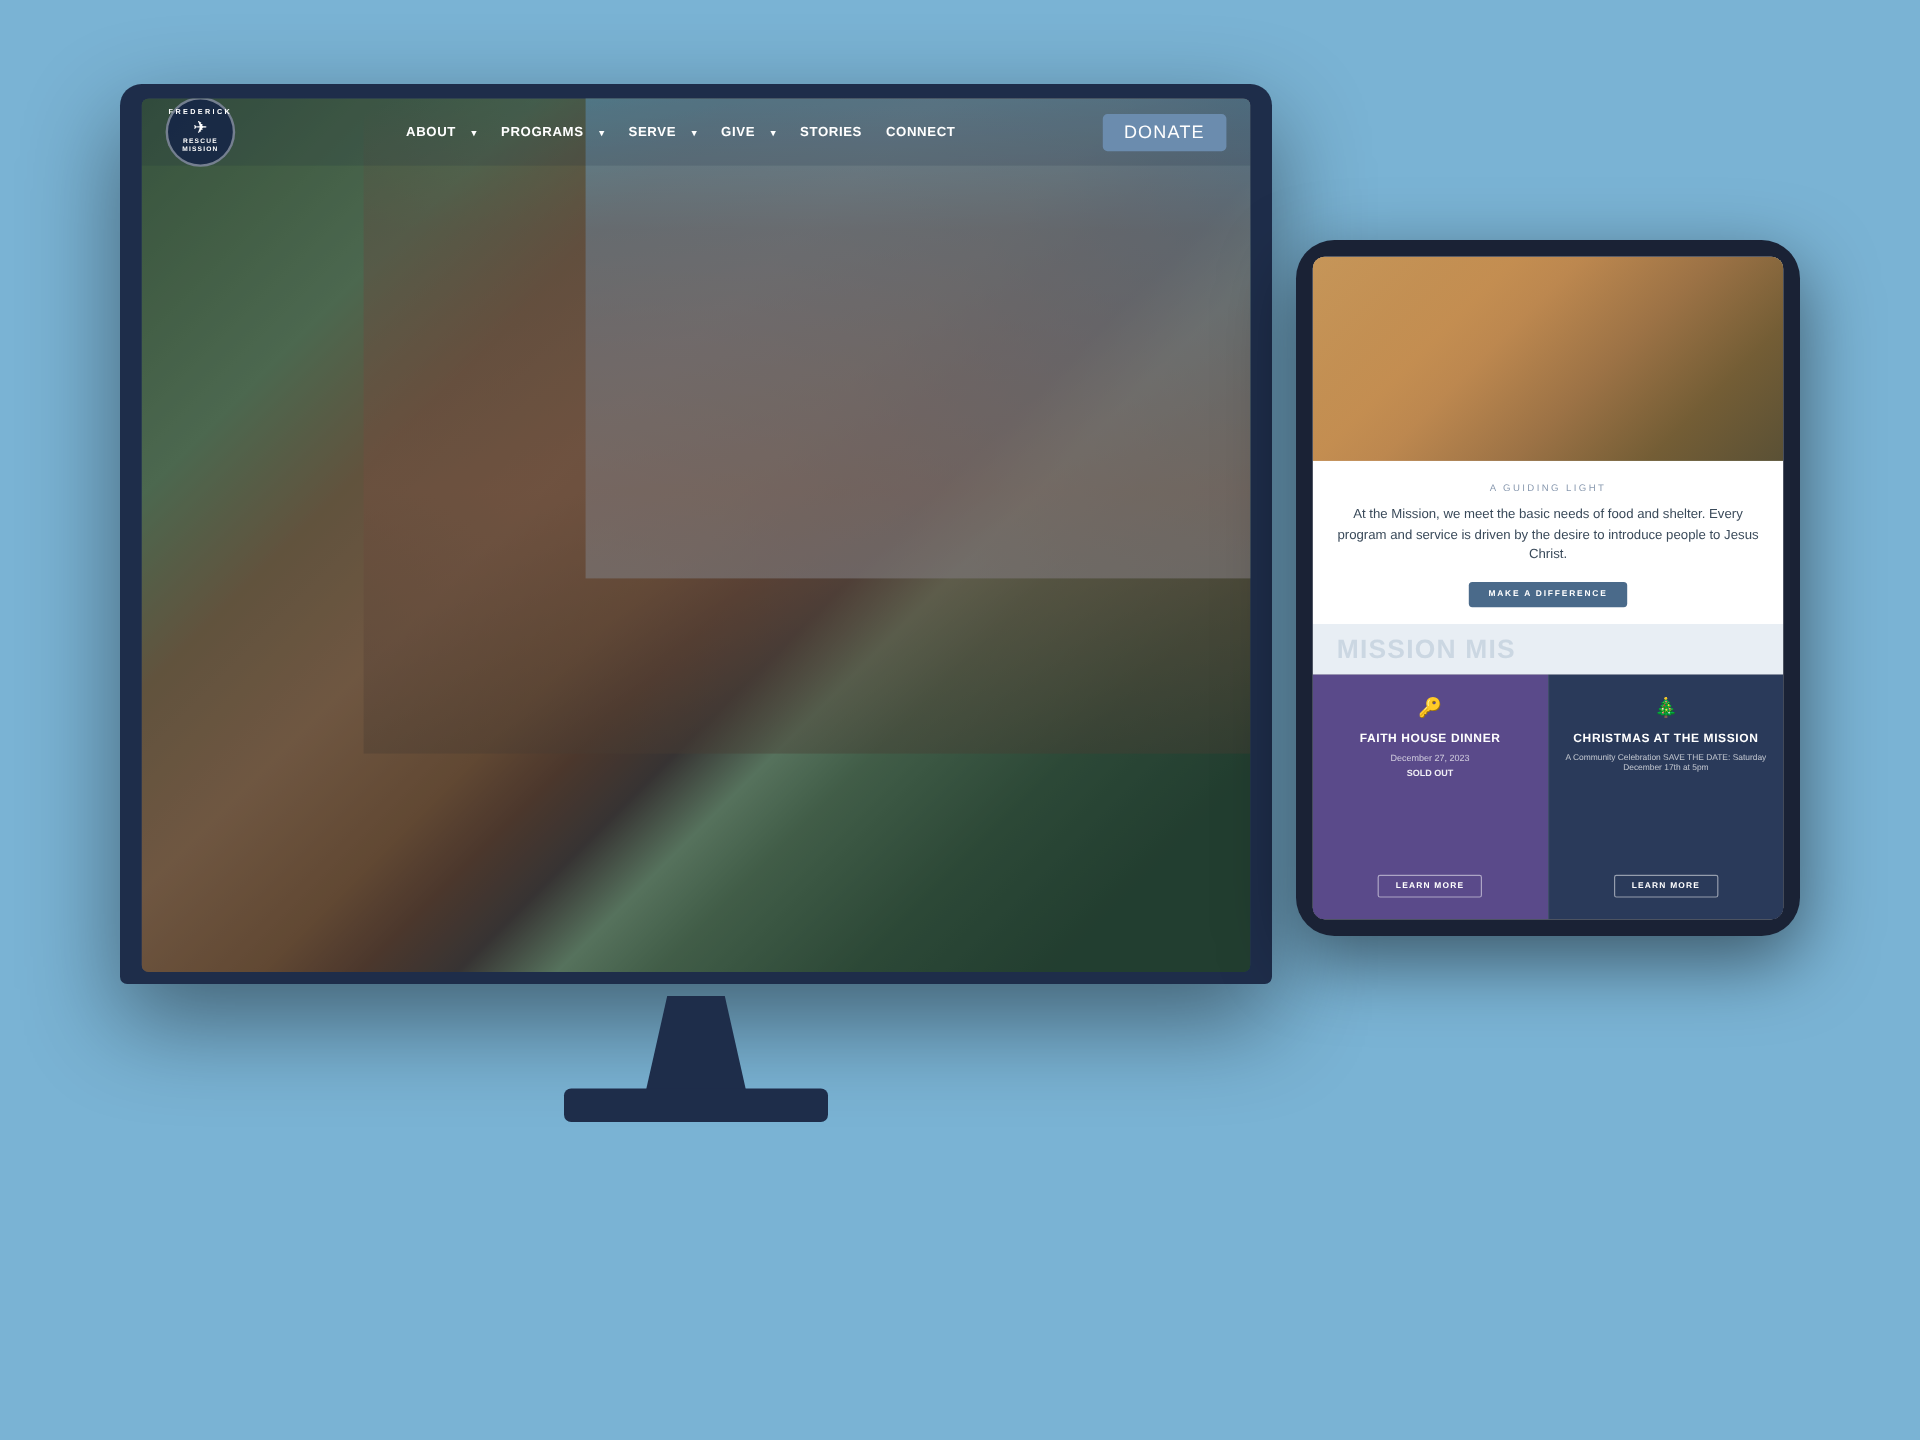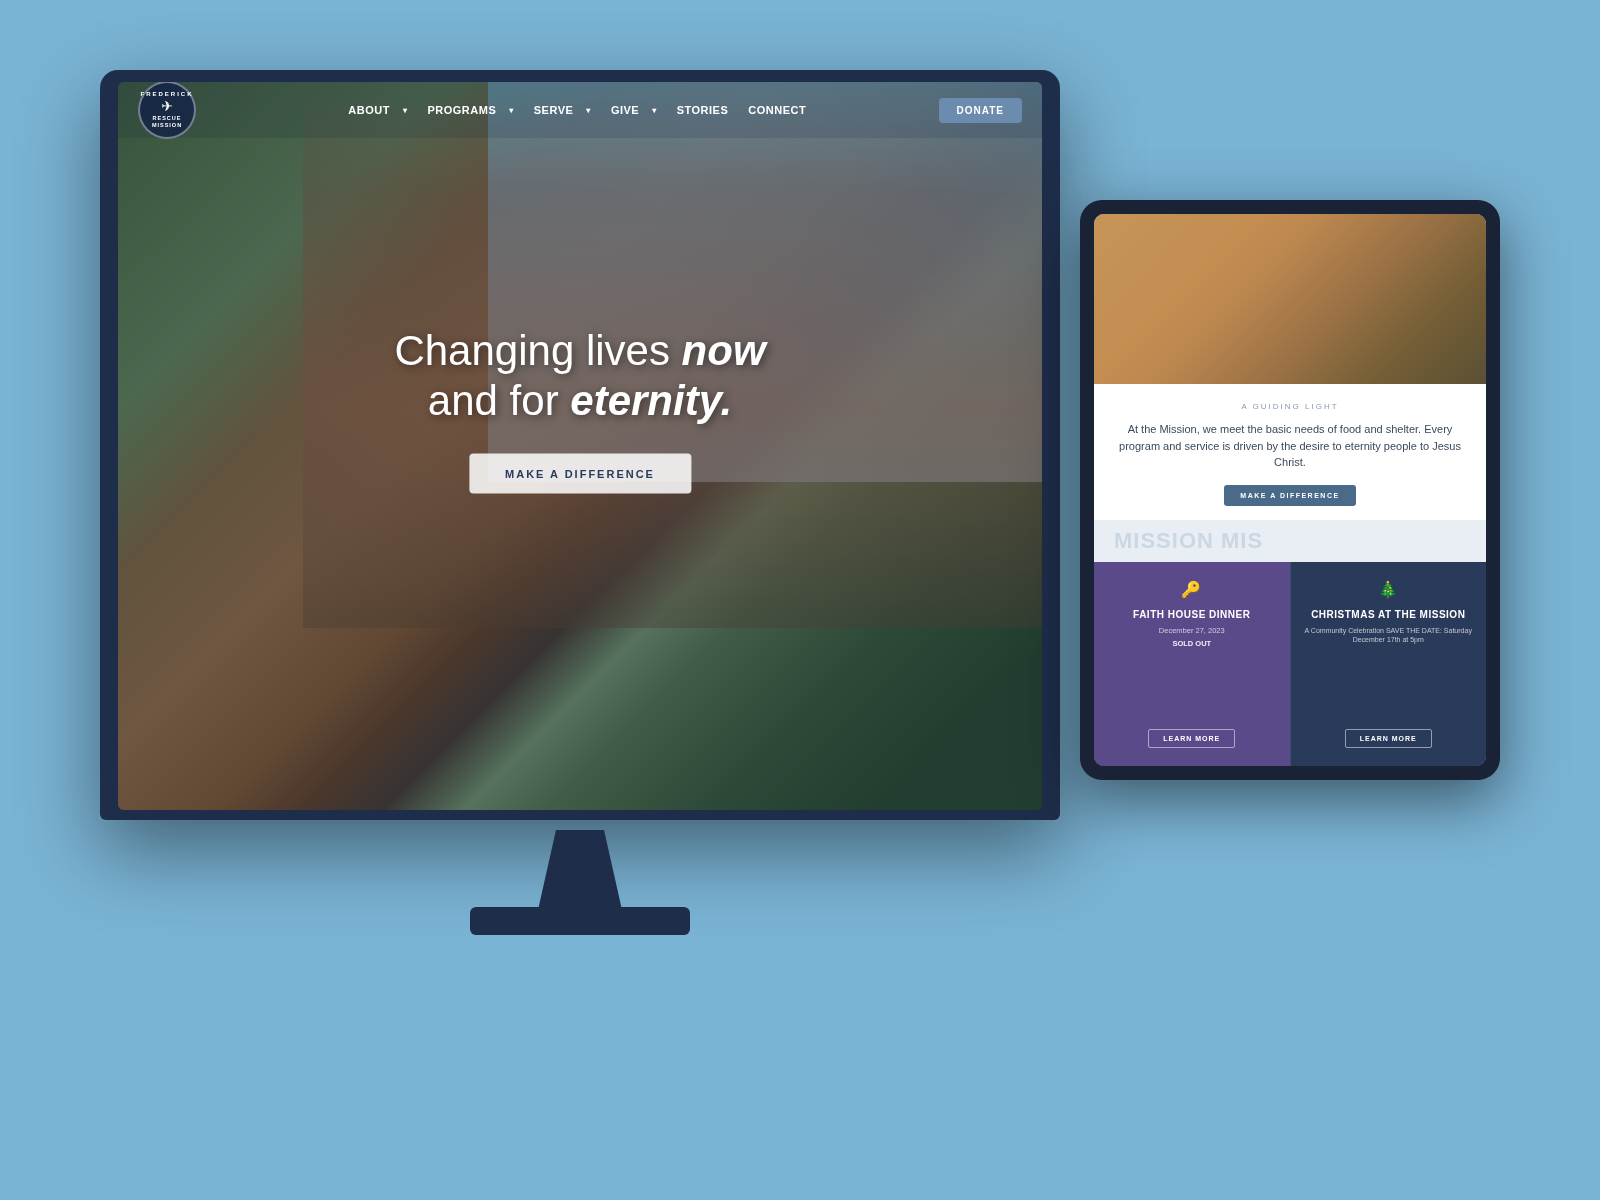--- a/index.html
+++ b/index.html
@@ -176,8 +176,8 @@
     .nav-donate {
       background: #6b8cae;
       color: white;
-      font-size: 10px;
-      font-weight: 700;
+      font-size: 15px;
+      font-weight: 400;
       letter-spacing: 1px;
       padding: 7px 18px;
       border: none;

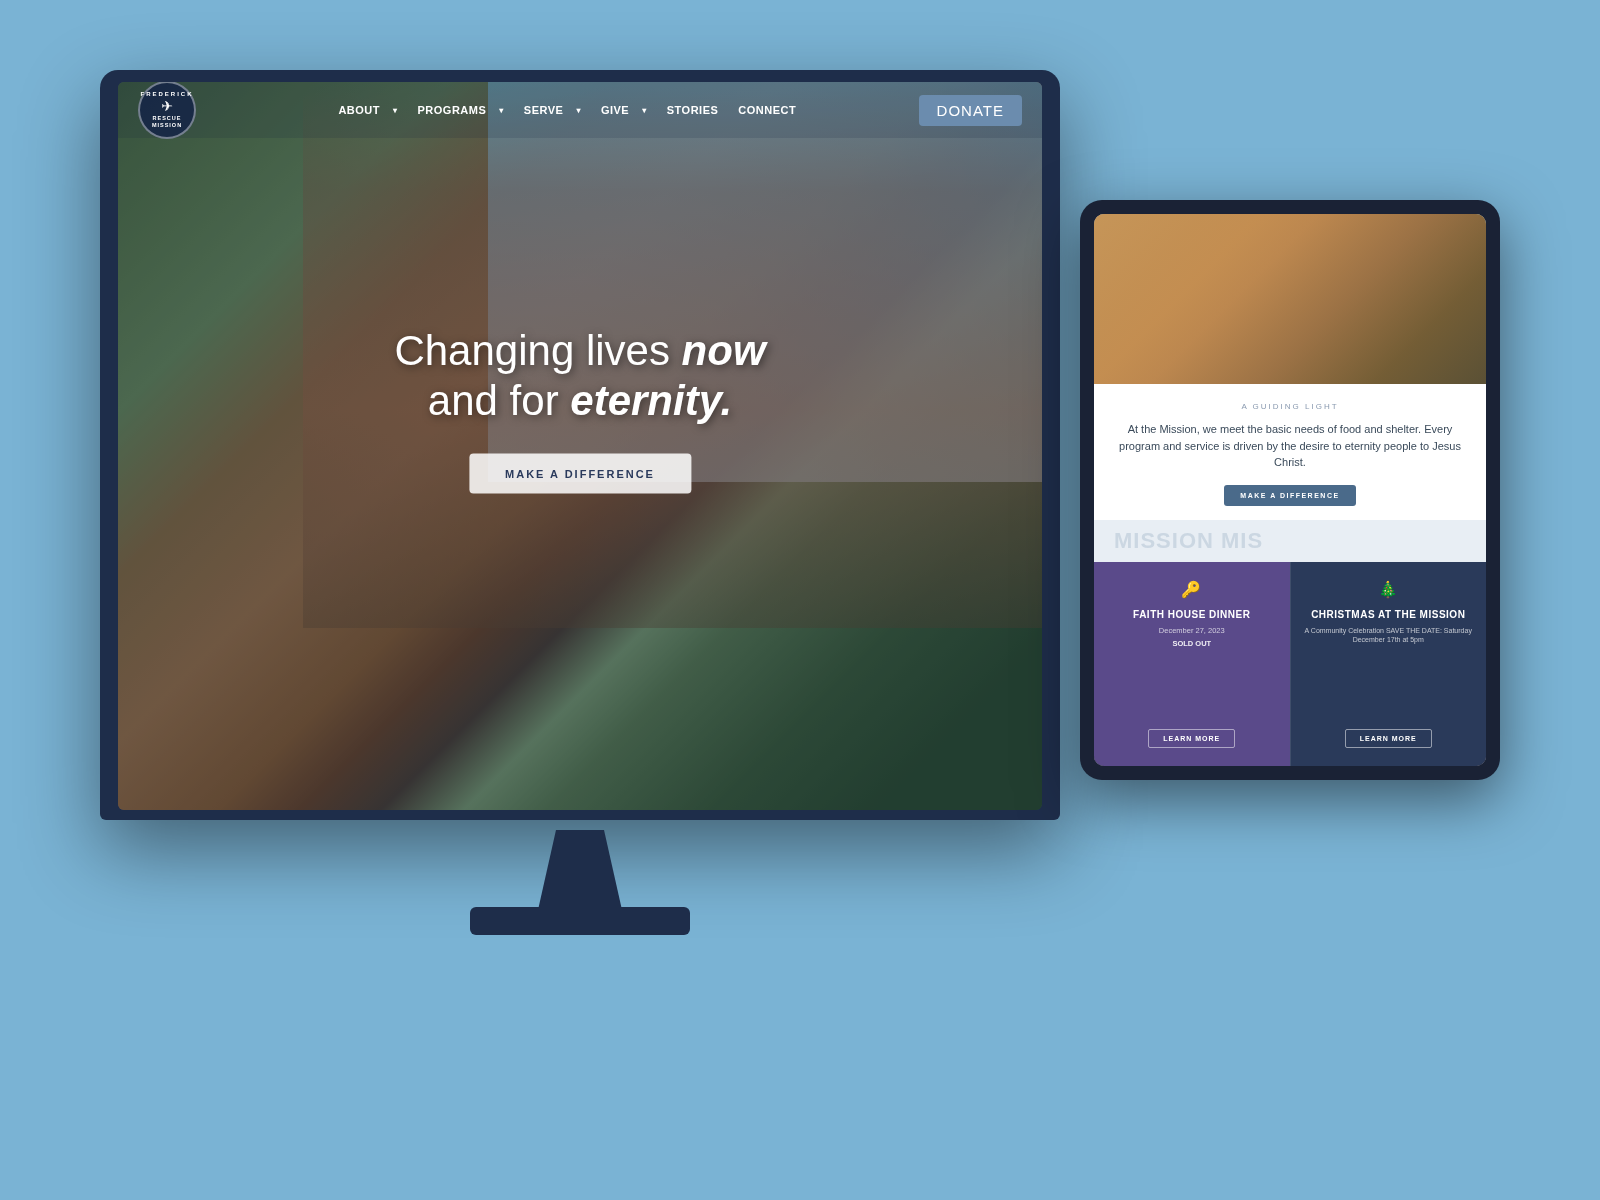--- a/index.html
+++ b/index.html
@@ -487,13 +487,6 @@
           <button class="nav-donate">DONATE</button>
         </nav>
 
-        <div class="hero-content">
-          <div class="hero-title">
-            <span>Changing lives </span><strong>now</strong><br>
-            <span>and for </span><strong>eternity.</strong>
-          </div>
-          <button class="hero-cta">MAKE A DIFFERENCE</button>
-        </div>
 
       </div>
     </div>

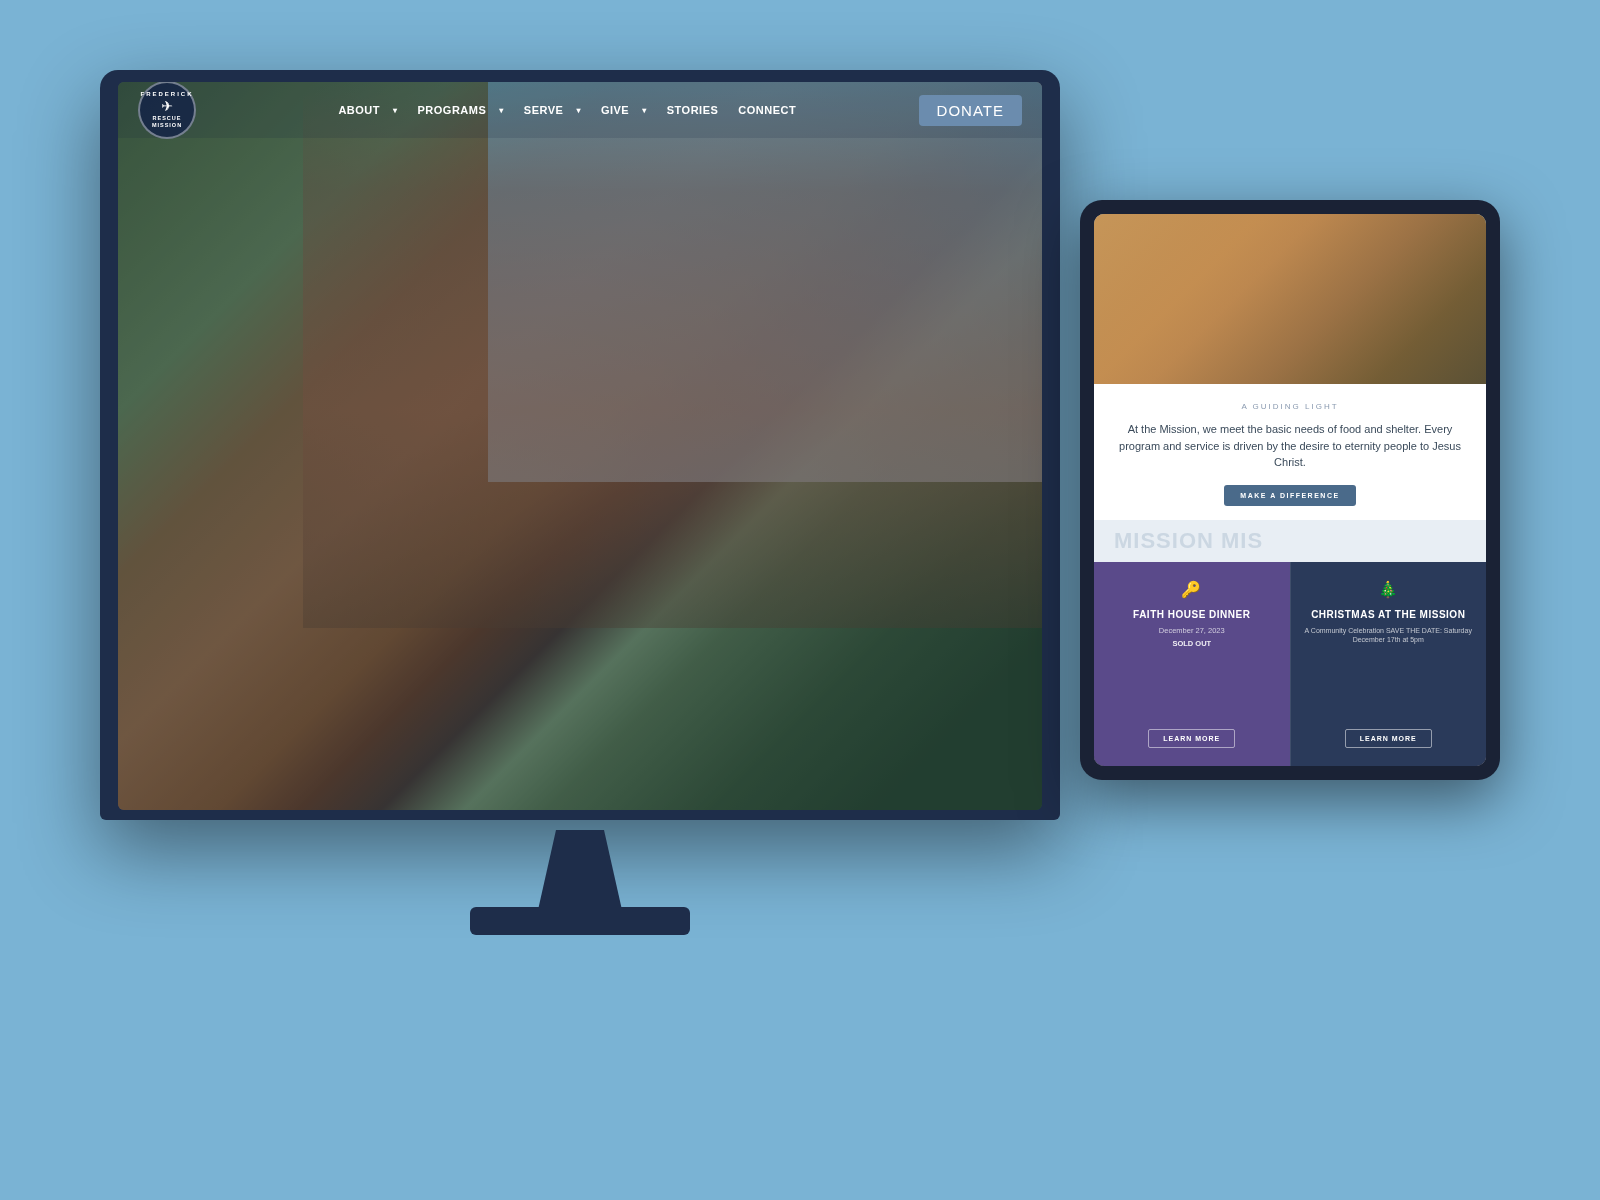--- a/index.html
+++ b/index.html
@@ -261,7 +261,7 @@
       position: absolute;
       top: 0; left: 0; right: 0; bottom: 0;
       background: #1a2235;
-      border-radius: 22px;
+      border-radius: 32px;
       padding: 14px 14px 14px 14px;
       box-shadow: 0 20px 60px rgba(0,0,0,0.5);
     }

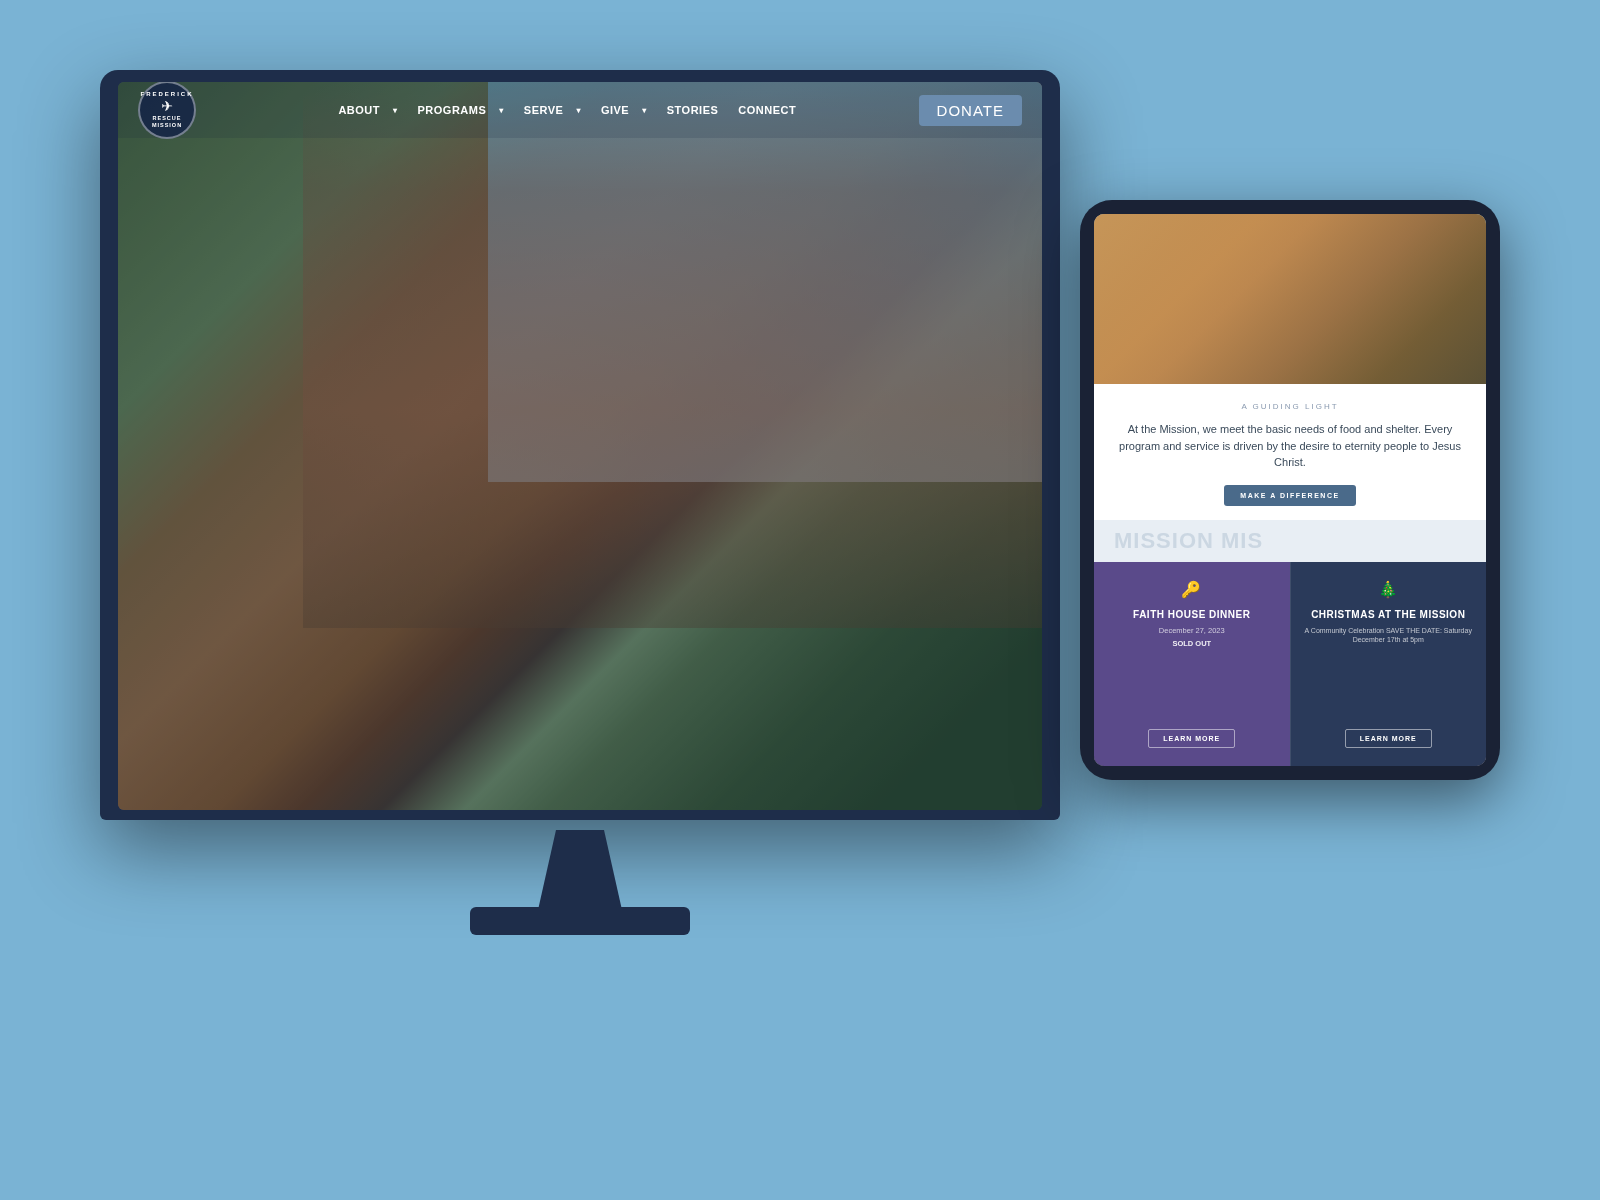--- a/index.html
+++ b/index.html
@@ -505,7 +505,7 @@
 
         <div class="tablet-content">
           <div class="tablet-label">A GUIDING LIGHT</div>
-          <p class="tablet-description">At the Mission, we meet the basic needs of food and shelter. Every program and service is driven by the desire to eternity people to Jesus Christ.</p>
+          <p class="tablet-description">At the Mission, we meet the basic needs of food and shelter. Every program and service is driven by the desire to introduce people to Jesus Christ.</p>
           <button class="tablet-cta">MAKE A DIFFERENCE</button>
         </div>
 

